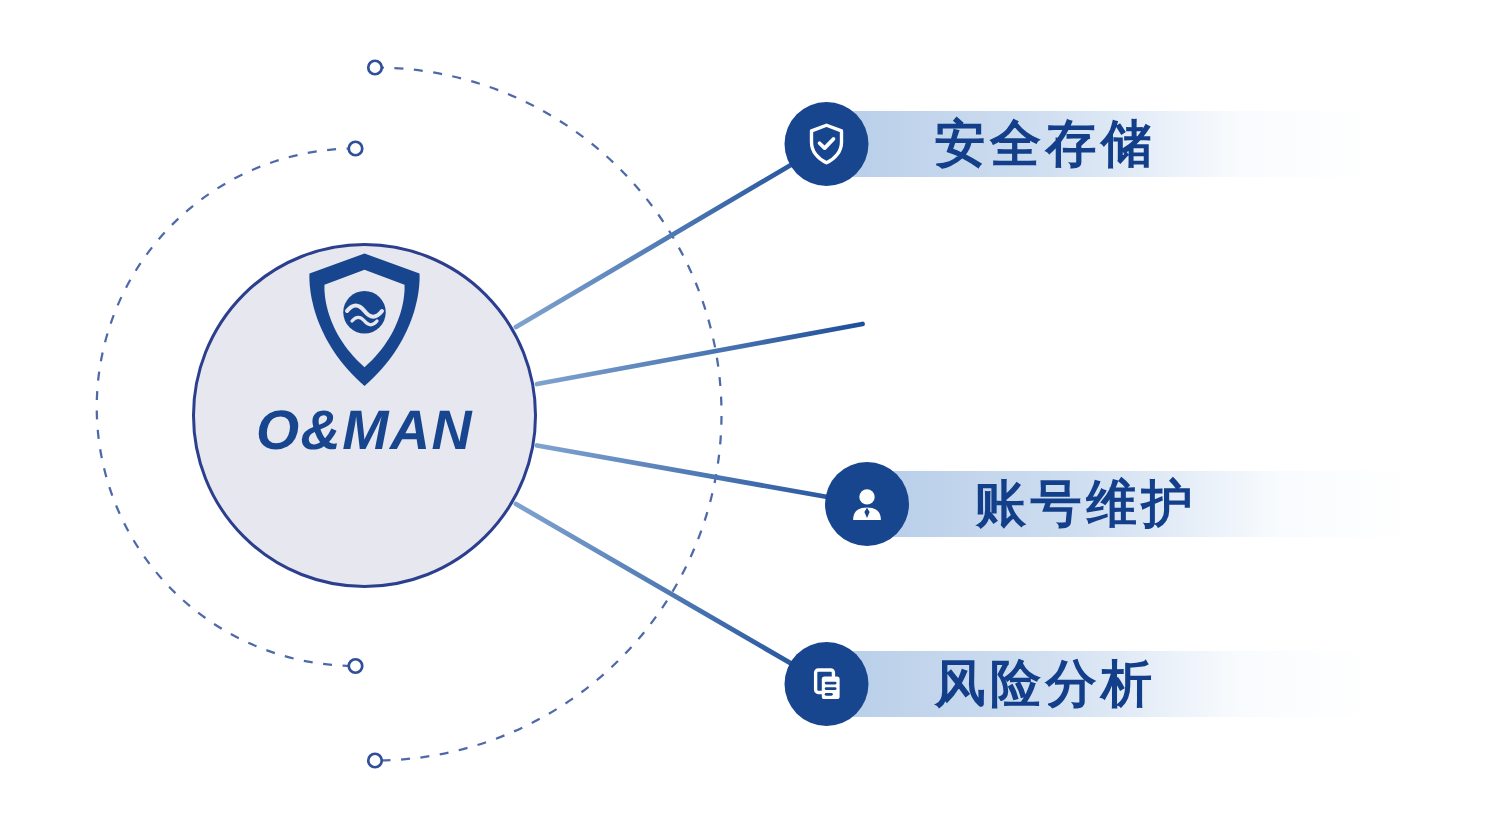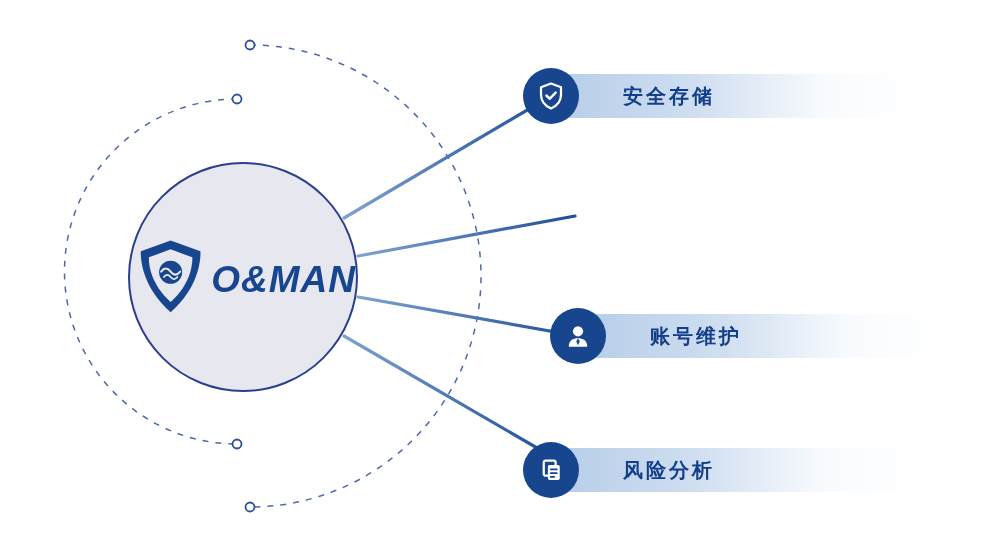--- a/index.html
+++ b/index.html
@@ -32,7 +32,7 @@
     border-radius:3px; display:flex; align-items:center;
   }
   .bar-label {
-    margin-left:78px; font-size:20px; font-weight:bold; color:#123e8a;
+    margin-left:78px; font-size:34px; font-weight:bold; color:#123e8a;
     letter-spacing:3px; white-space:nowrap; line-height:1;
   }
   .icon-circle {

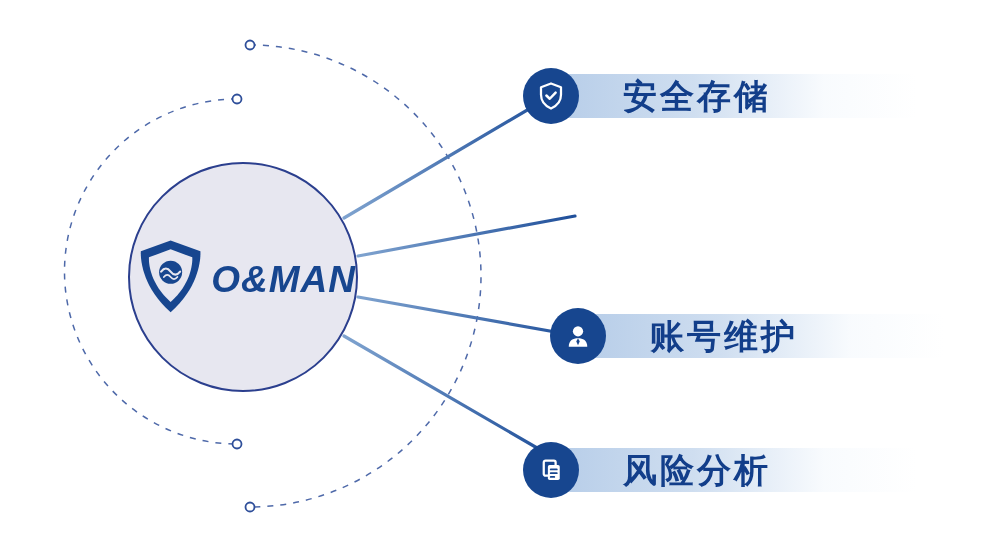--- a/index.html
+++ b/index.html
@@ -12,7 +12,7 @@
   .center-circle {
     position:absolute; left:128px; top:162px; width:230px; height:230px;
     border-radius:50%; background:#e7e7f0; border:2.5px solid #2b3f8e;
-    display:flex; flex-direction:row; align-items:center; justify-content:space-between;
+    display:flex; flex-direction:column; align-items:center; justify-content:flex-start;
     z-index:2; box-sizing:border-box;
   }
   .brand-text {

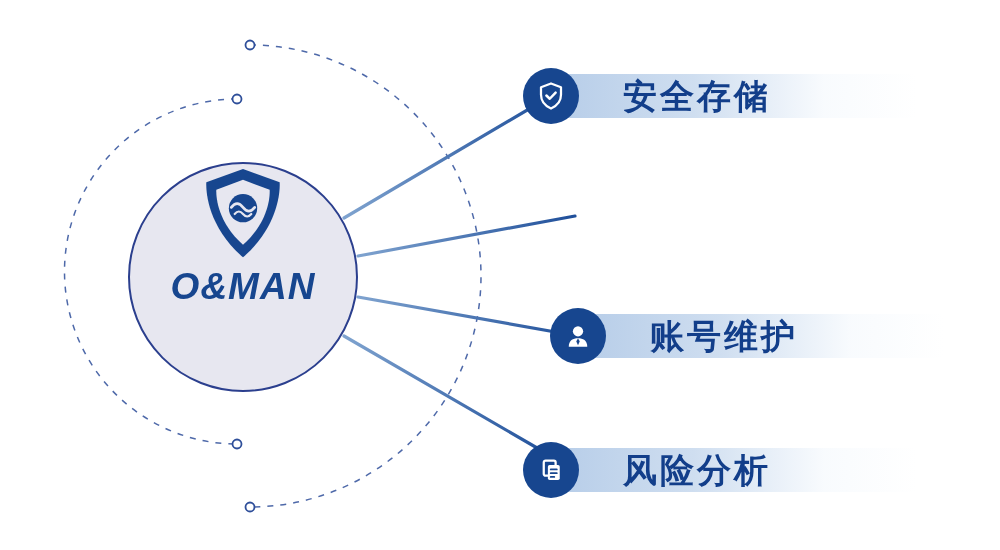--- a/index.html
+++ b/index.html
@@ -24,7 +24,7 @@
   .f1 { left:523px; top:68px; }
   .f2 { left:547px; top:188px; }
   .f3 { left:550px; top:308px; }
-  .f4 { left:523px; top:442px;text-align:center; }
+  .f4 { left:523px; top:428px;text-align:center; }
 
   .bar {
     position:absolute; left:22px; top:6px; width:372px; height:44px;

